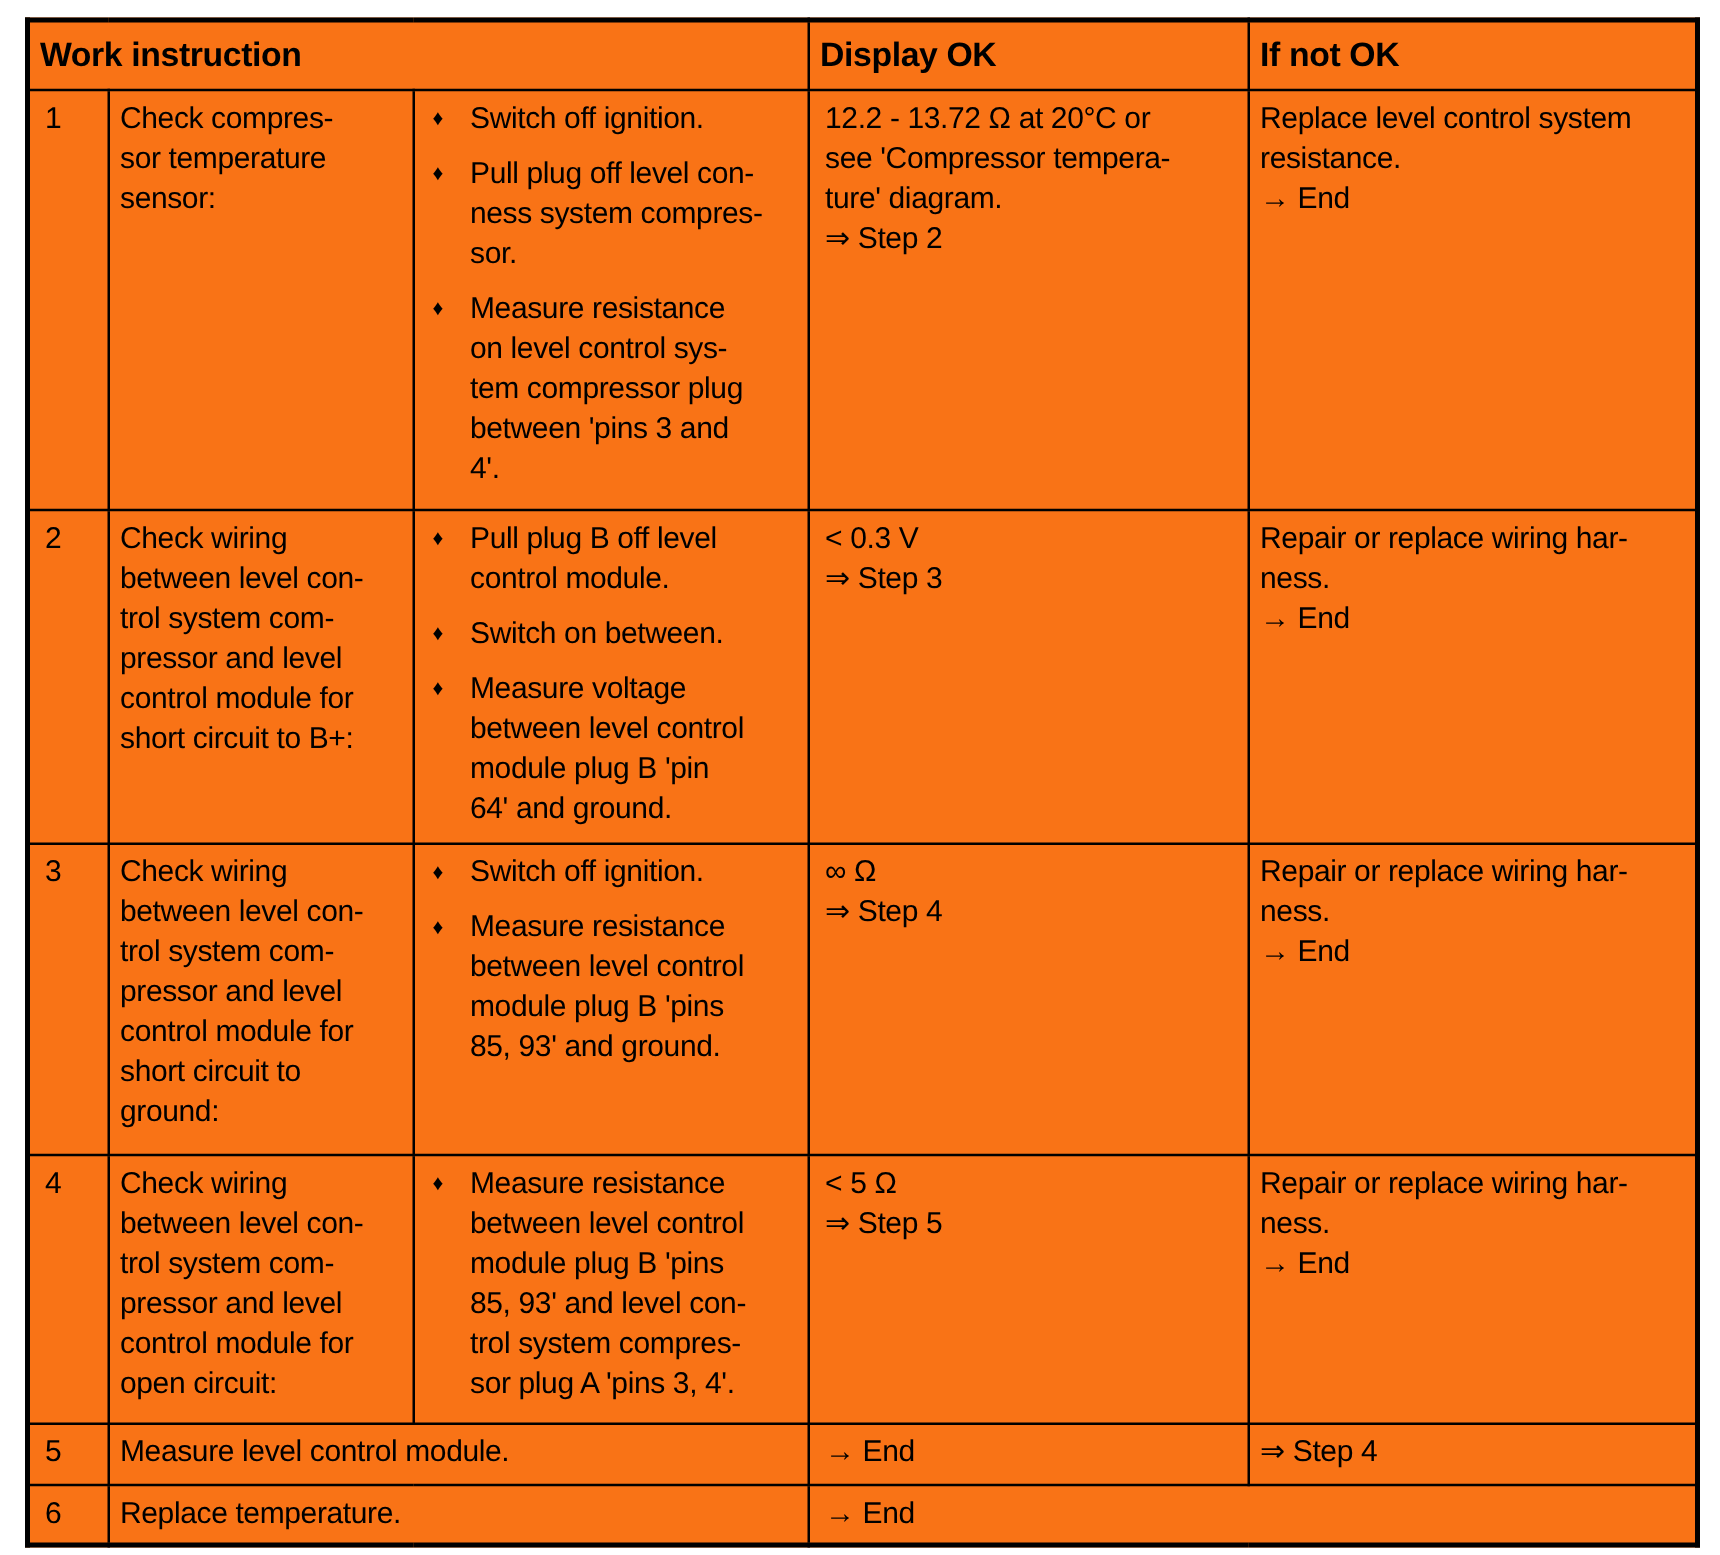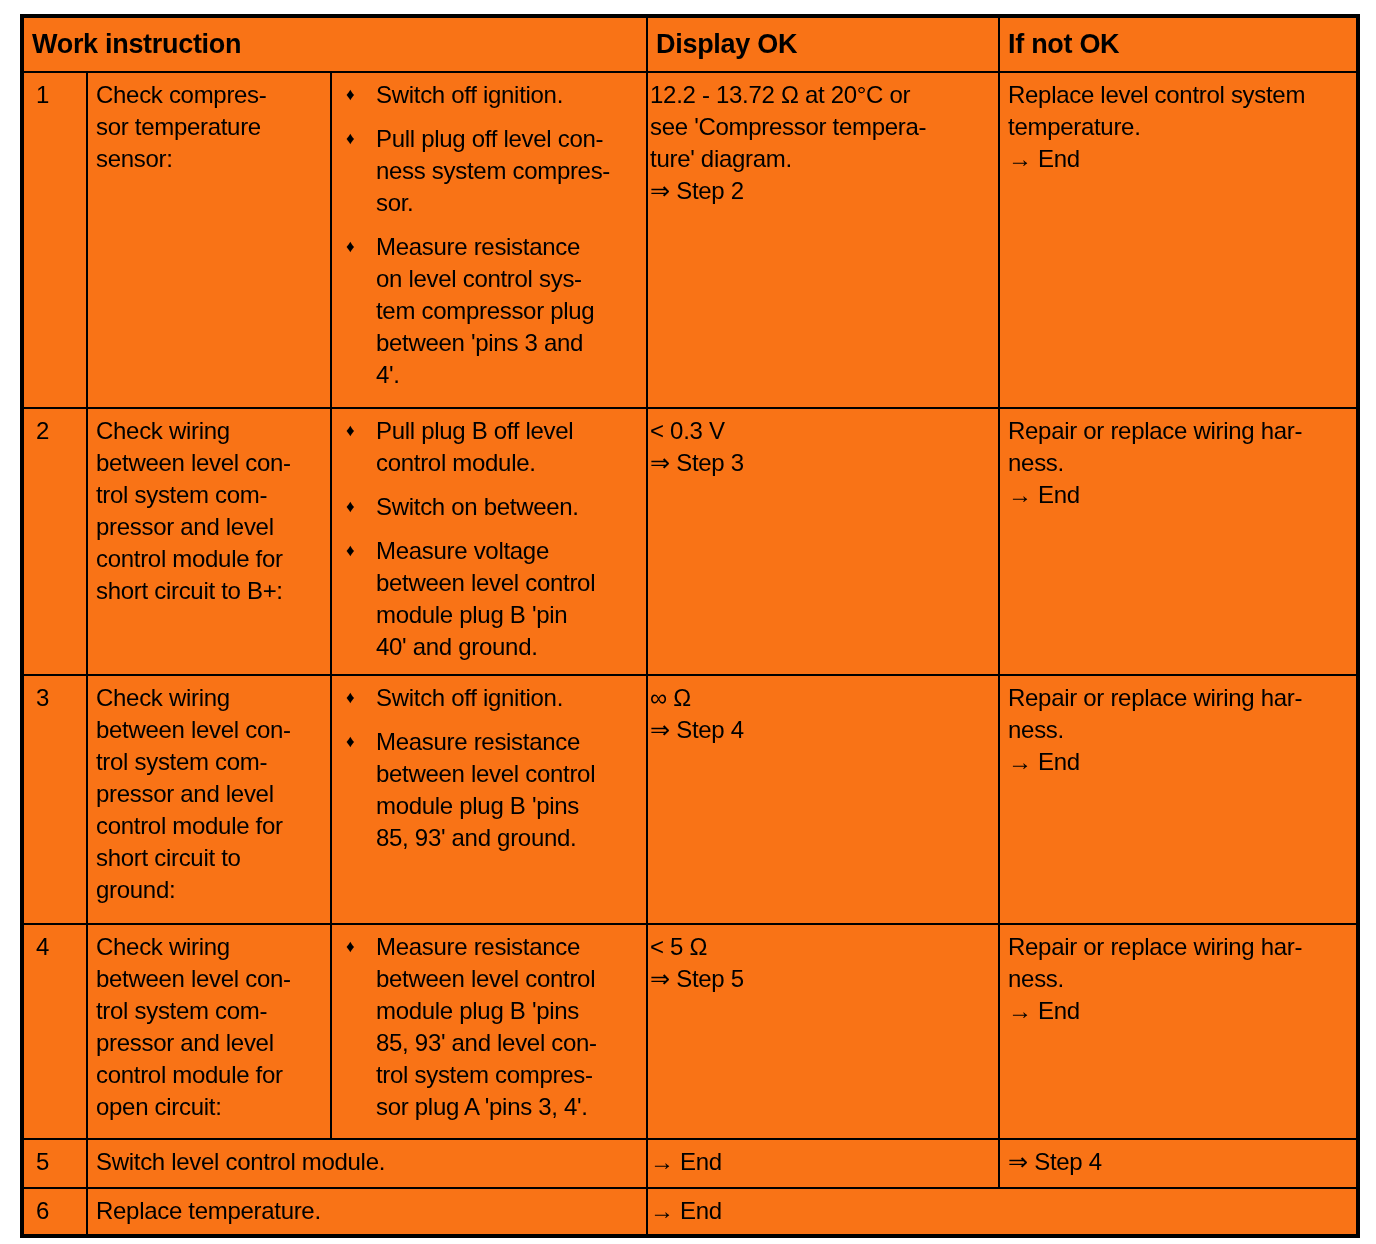--- a/index.html
+++ b/index.html
@@ -77,7 +77,7 @@
     flex: 1 1 auto;
     white-space: pre-line;
   }
-  td.okcol { padding-left: 2px; }
+  td.okcol { padding-left: 12px; }
   td.notokcol { padding-left: 8px; }
 </style>
 </head>

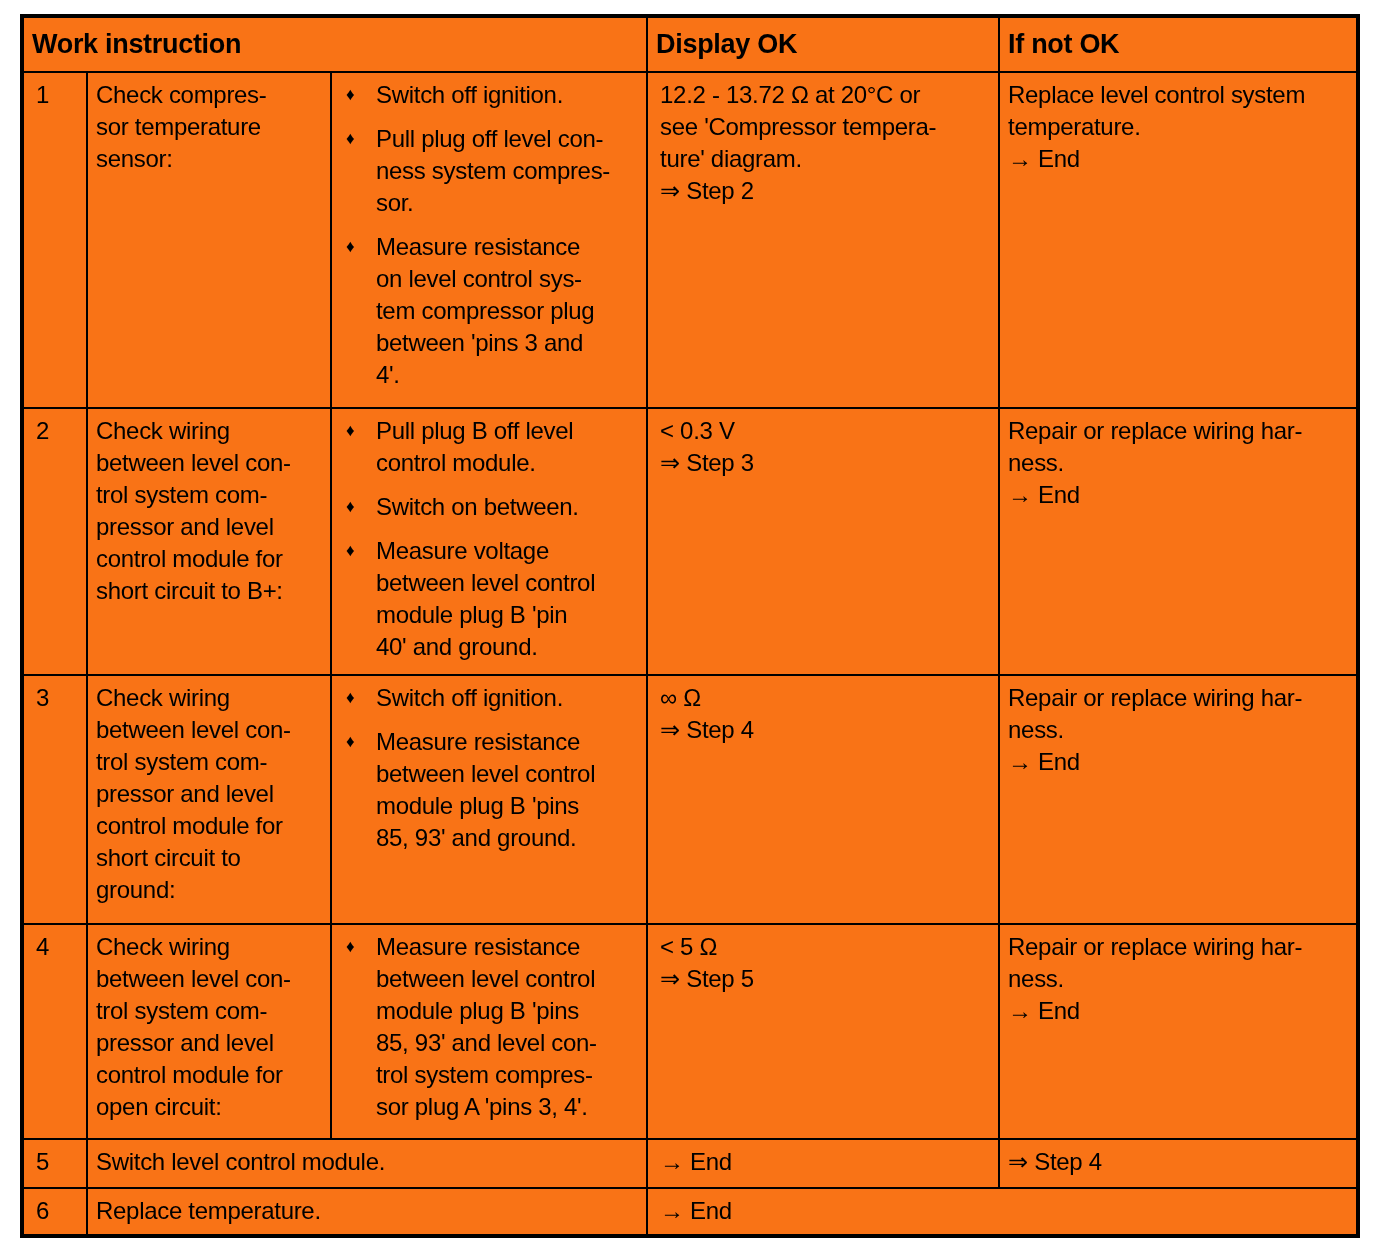--- a/index.html
+++ b/index.html
@@ -130,7 +130,7 @@
 ture' diagram.
 ⇒ Step 2</td>
       <td class="notokcol preline">Replace level control system
-temperature.
+resistance.
 → End</td>
     </tr>
 

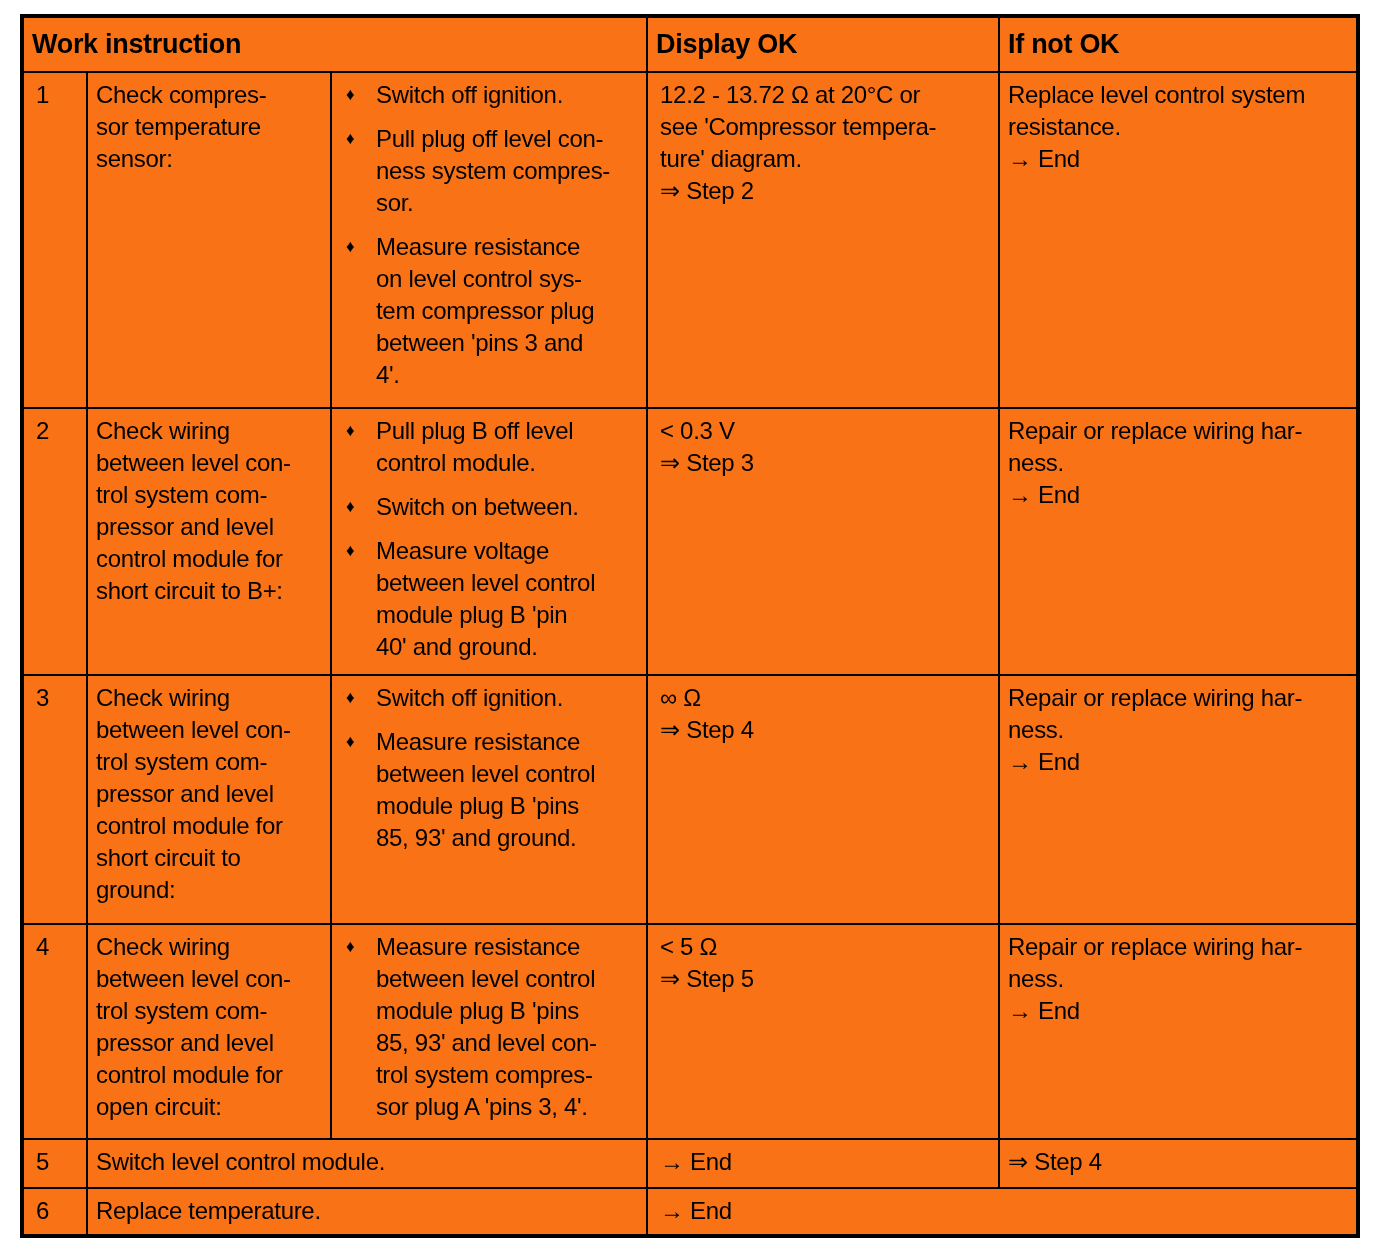--- a/index.html
+++ b/index.html
@@ -157,7 +157,7 @@
           <span class="bullet-text">Measure voltage
 between level control
 module plug B 'pin
-40' and ground.</span>
+64' and ground.</span>
         </div>
       </td>
       <td class="okcol preline">&lt; 0.3 V

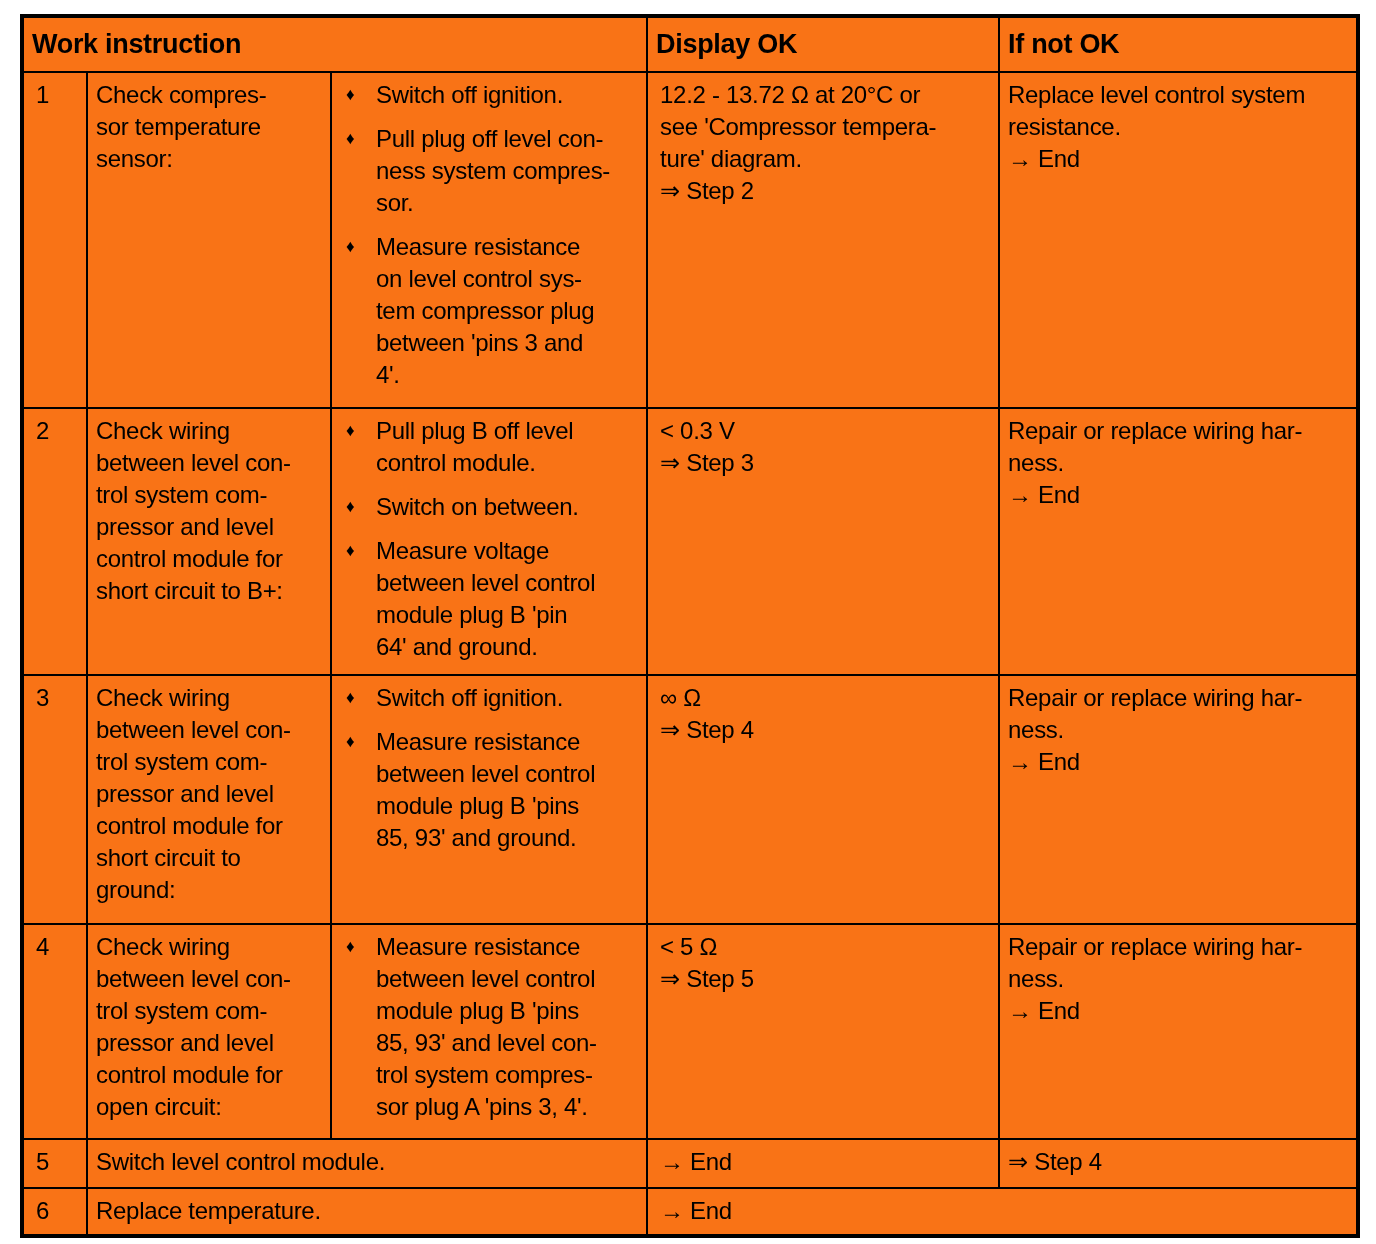--- a/index.html
+++ b/index.html
@@ -224,7 +224,7 @@
 
     <tr style="height:49px">
       <td class="num">5</td>
-      <td colspan="2">Switch level control module.</td>
+      <td colspan="2">Measure level control module.</td>
       <td class="okcol">→ End</td>
       <td class="notokcol">⇒ Step 4</td>
     </tr>

